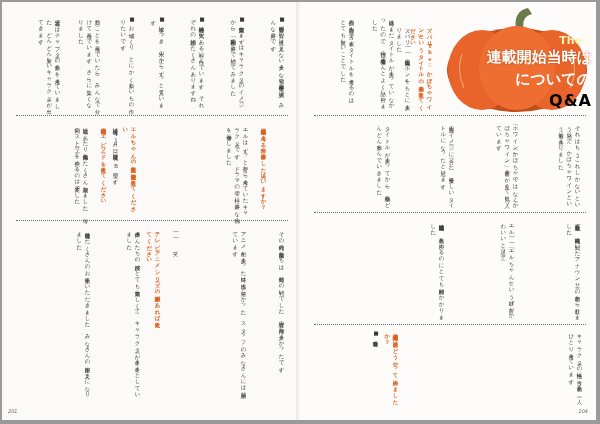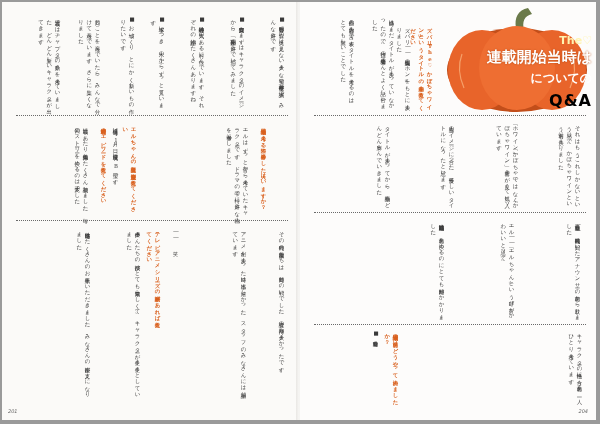--- a/index.html
+++ b/index.html
@@ -19,7 +19,7 @@
   .ptext{position:absolute;left:0;width:150px;text-align:right;font-family:"DejaVu Sans",sans-serif;font-weight:bold;}
   .ptitle-the{top:30px;font-size:11px;color:#fff3b0;}
   .ptitle-main{top:44px;font-size:15px;color:#fff;text-shadow:0 0 2px #b24a12;}
-  .ptitle-sub{top:66px;font-size:12px;color:#fff;}
+  .ptitle-sub{top:66px;font-size:15px;color:#fff;}
   .ptitle-qa{top:87px;font-size:16px;color:#000000;letter-spacing:1px;}
 </style>
 </head>

